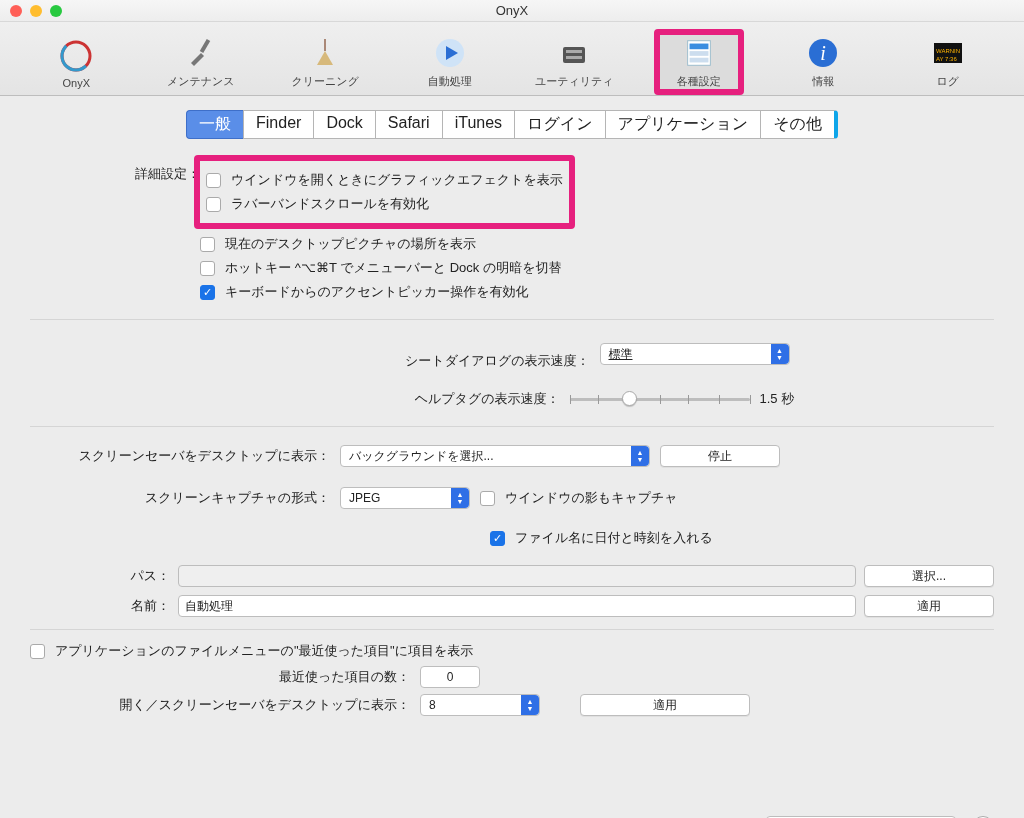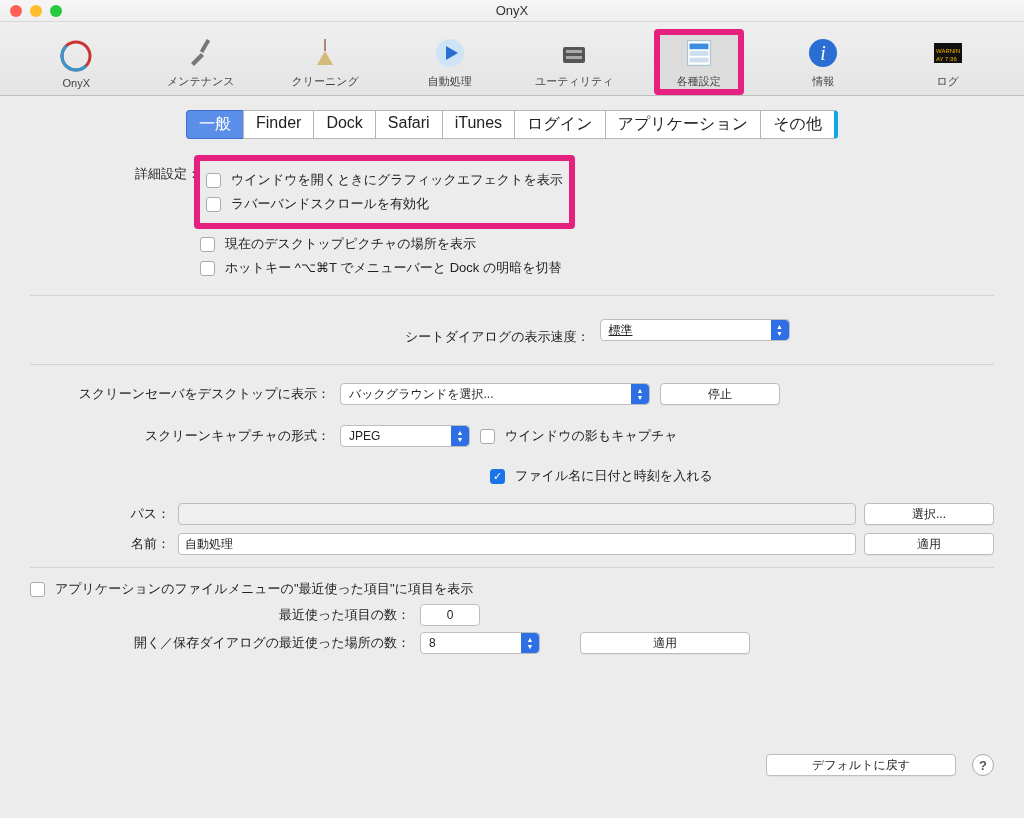--- a/index.html
+++ b/index.html
@@ -212,6 +212,10 @@
           <span class="check"></span>
           <span>ホットキー ^⌥⌘T でメニューバーと Dock の明暗を切替</span>
         </div>
+        <div class="row">
+          <span class="check on"></span>
+          <span>キーボードからのアクセントピッカー操作を有効化</span>
+        </div>
       </div>
     </div>
 

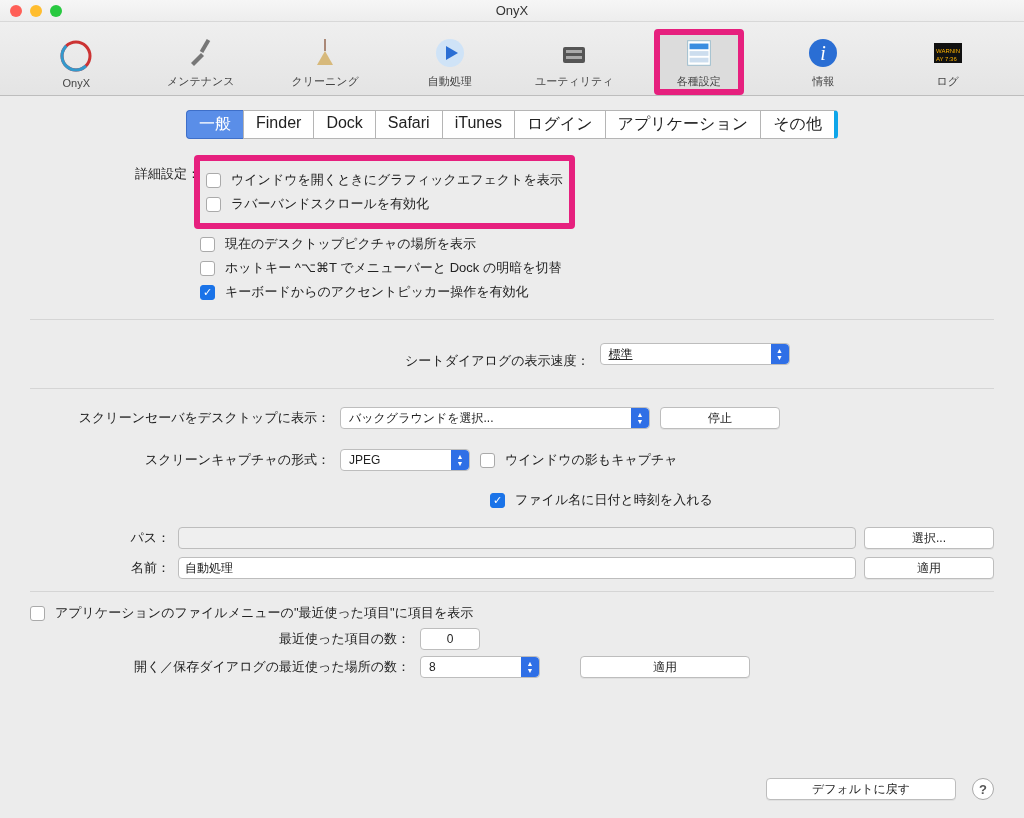--- a/index.html
+++ b/index.html
@@ -229,6 +229,21 @@
             <span class="cap"></span>
         </div>
       </div>
+      <div class="row" style="justify-content:center; width:100%;">
+        <span style="width:355px; text-align:right;">ヘルプタグの表示速度：</span>
+        <div class="slider">
+          <div class="track"></div>
+          <div class="tick" style="left:0%"></div>
+            <div class="tick" style="left:16%"></div>
+            <div class="tick" style="left:33%"></div>
+            <div class="tick" style="left:50%"></div>
+            <div class="tick" style="left:66%"></div>
+            <div class="tick" style="left:83%"></div>
+            <div class="tick" style="left:100%"></div>
+          <div class="thumb" style="left:calc(33% - 7px);"></div>
+        </div>
+        <span style="width:60px;">1.5 秒</span>
+      </div>
     </div>
 
     <hr class="divider">

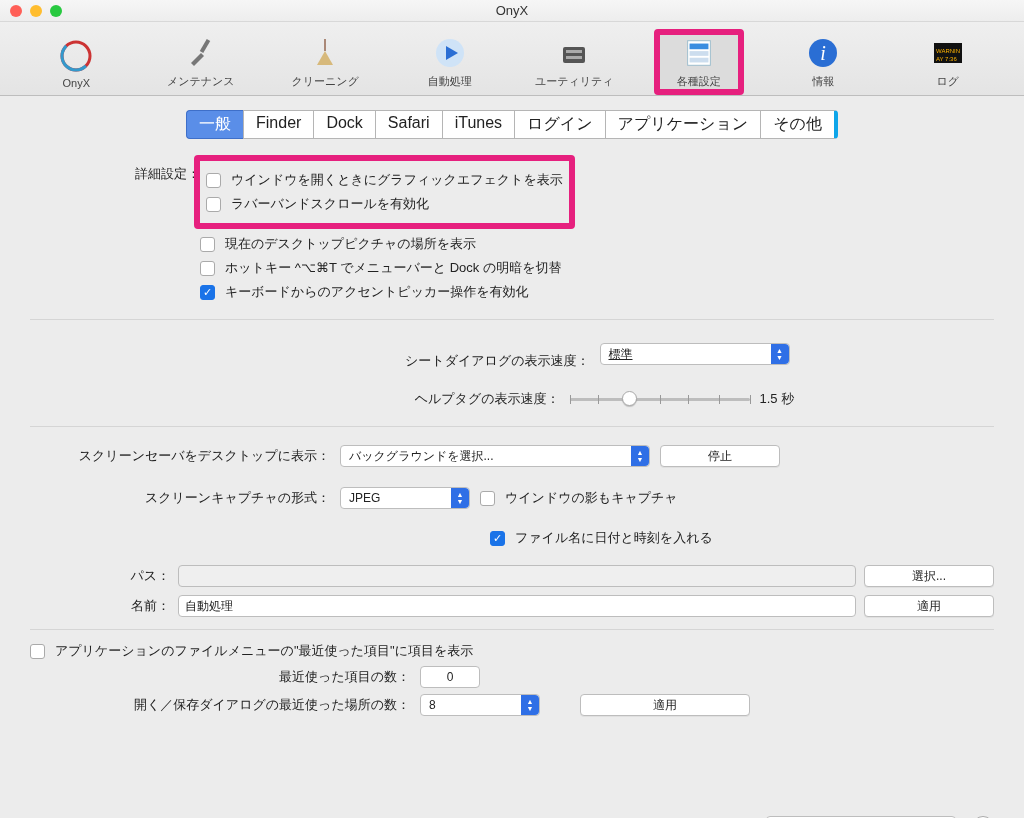--- a/index.html
+++ b/index.html
@@ -307,7 +307,7 @@
         </div>
     </div>
     <div class="row" style="justify-content:flex-start; padding-left:50px;">
-      <span style="width:330px; text-align:right;">開く／保存ダイアログの最近使った場所の数：</span>
+      <span style="width:330px; text-align:right;">開く／スクリーンセーバをデスクトップに表示：</span>
       <div class="popup" style="width:70px;">
         <span>8</span>
           <span class="cap"></span>

